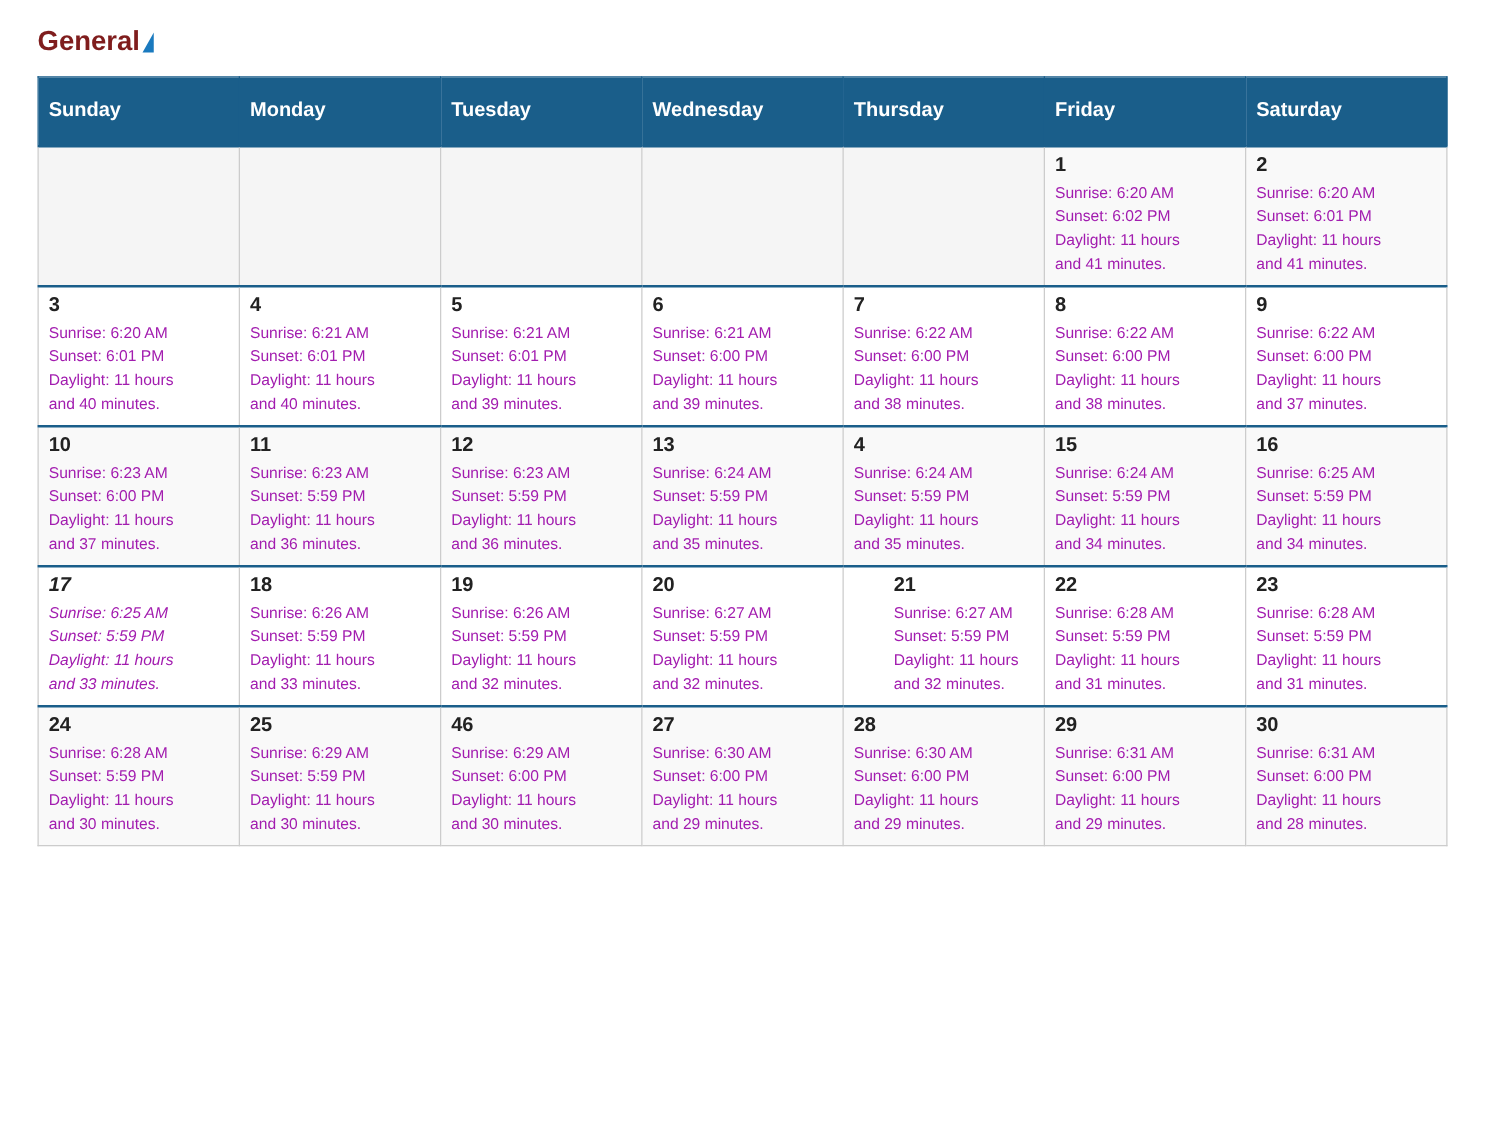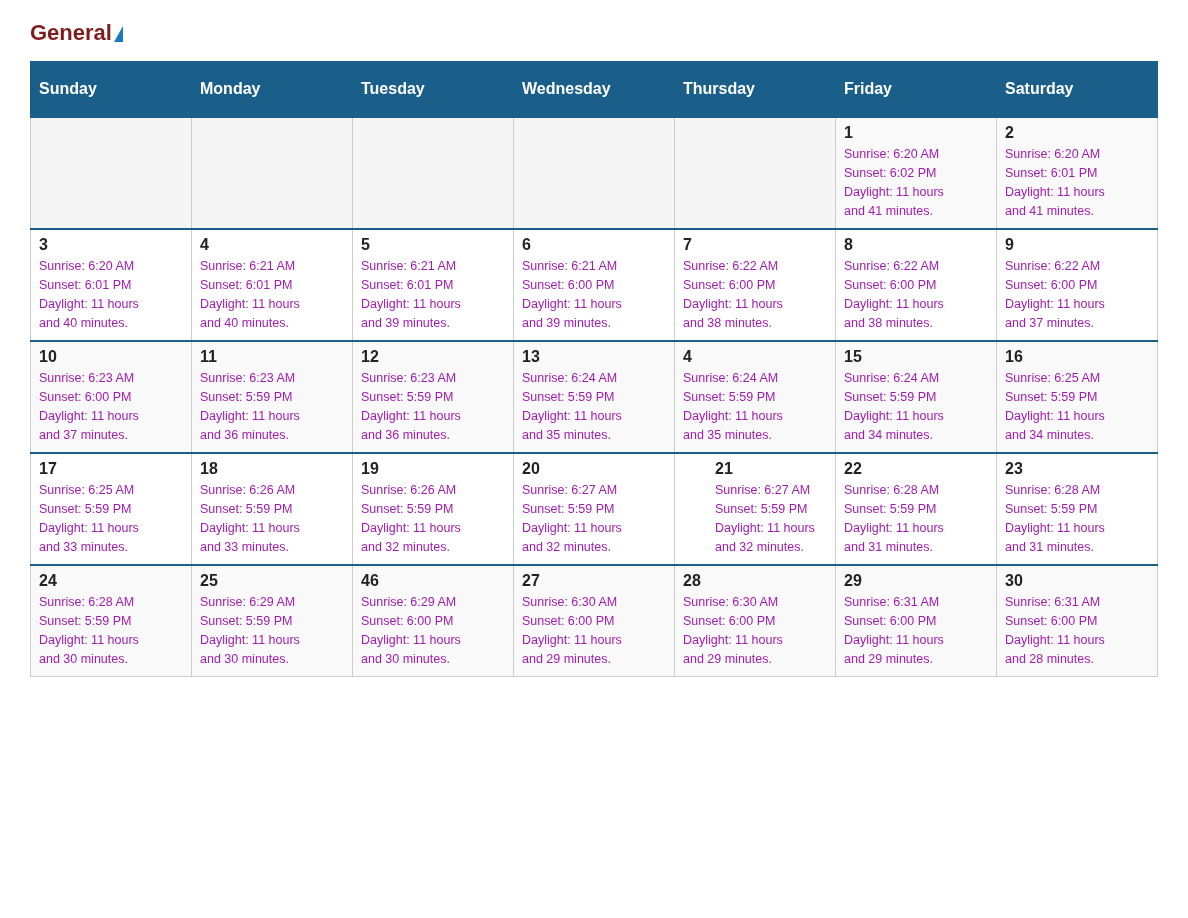--- a/index.html
+++ b/index.html
@@ -189,7 +189,7 @@
         </td>
       </tr>
       <tr>
-        <td class="row-divider" style="border-top: 2px solid rgb(26, 94, 138);">
+        <td class="row-divider" style="border-top: 2px solid rgb(26, 94, 138); font-style: italic;">
           <span class="day-number">17</span>
           <div class="day-info">Sunrise: 6:25 AM<br>Sunset: 5:59 PM<br>Daylight: 11 hours<br>and 33 minutes.</div>
         </td>

